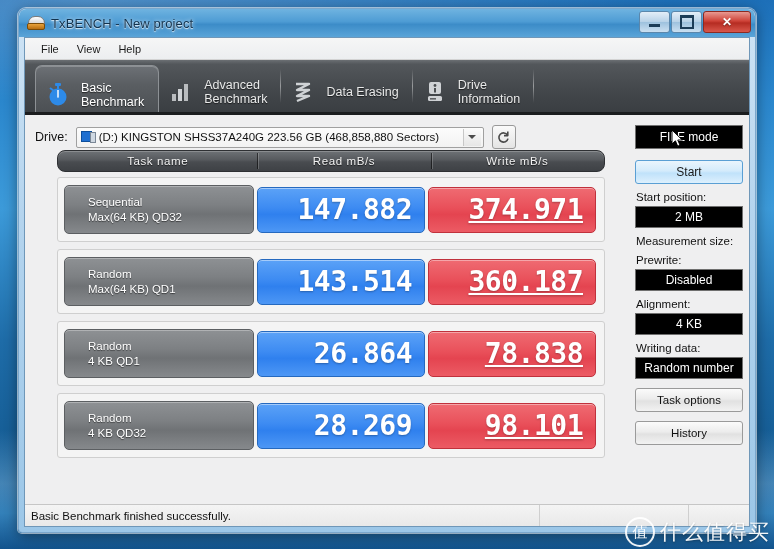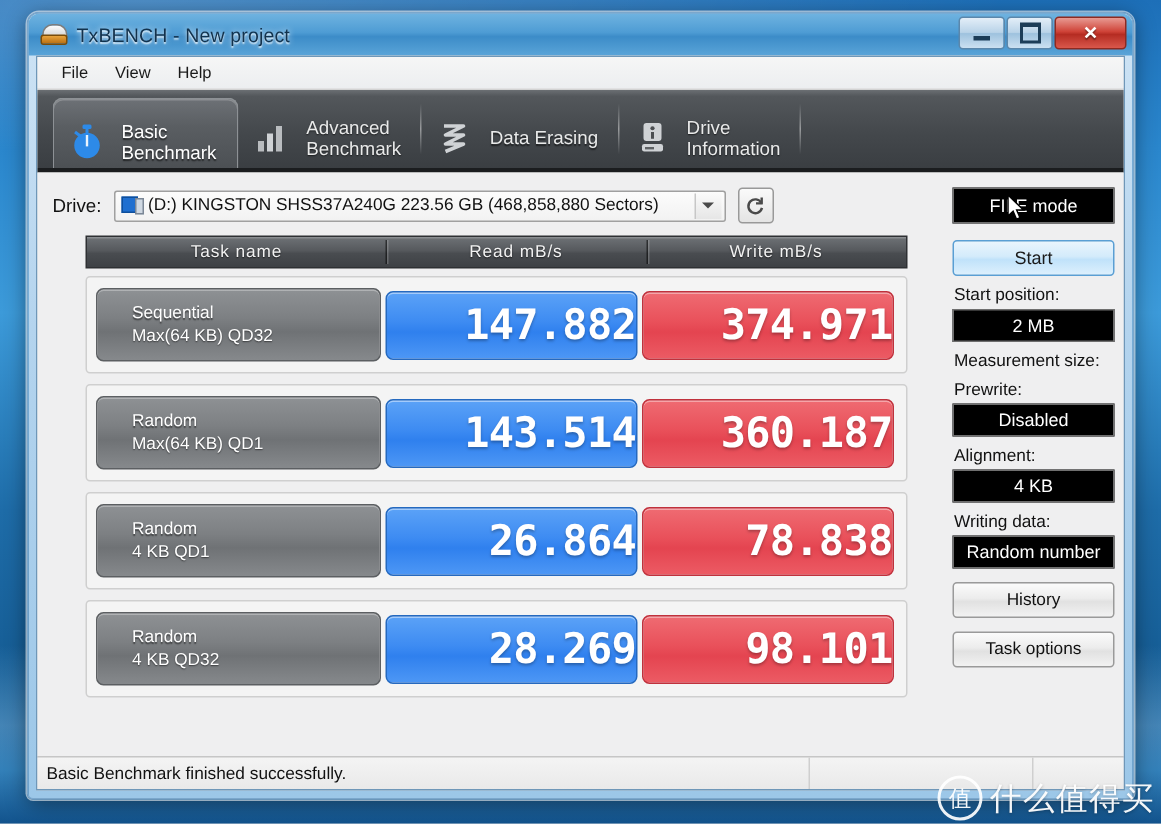--- a/index.html
+++ b/index.html
@@ -182,11 +182,11 @@
 
   
   .tbl-head {
-    margin: 8px 0 0 32px;
+    margin: 1px 0 0 32px;
     width: 548px; height: 22px;
     background: linear-gradient(180deg,#6e7276 0%, #56595d 45%, #494c50 55%, #3e4145 100%);
     border: 1px solid #2e3033;
-    border-radius: 0;
+    border-radius: 8px;
     display: flex;
     box-sizing: border-box;
     box-shadow: inset 0 1px 0 rgba(255,255,255,.2);

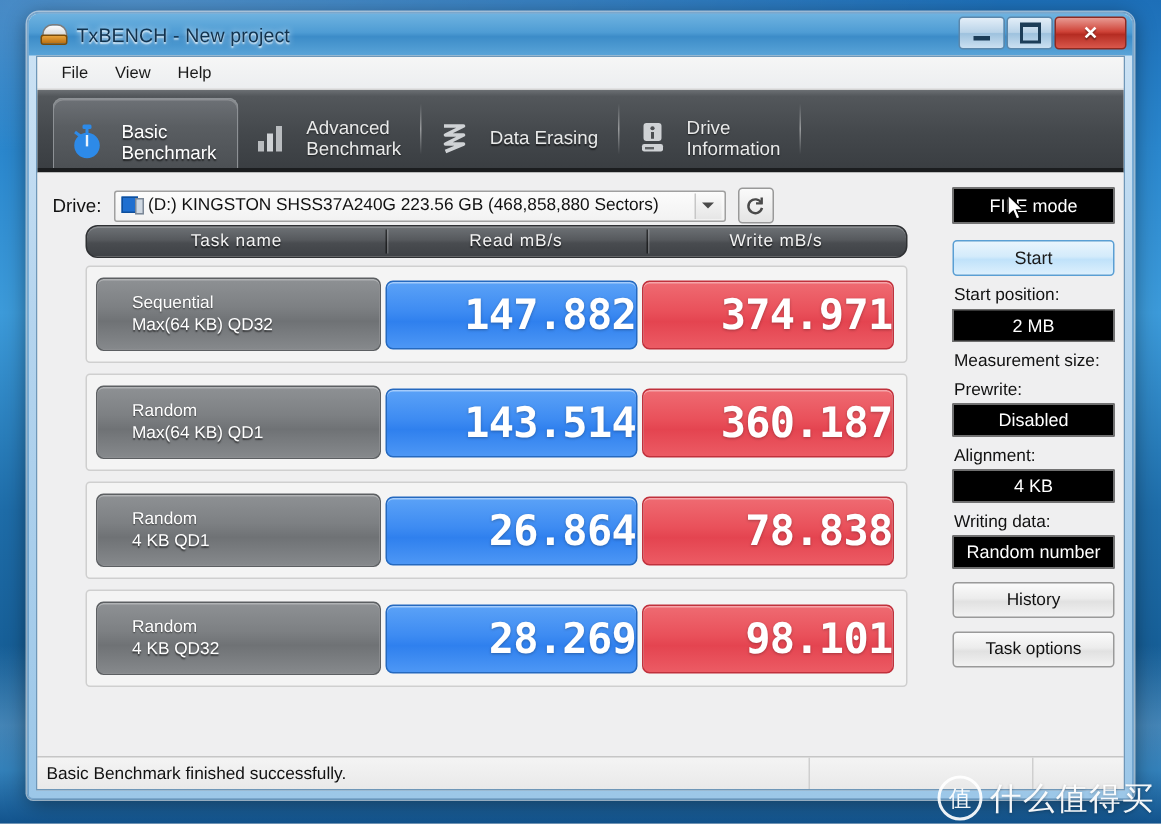--- a/index.html
+++ b/index.html
@@ -234,7 +234,7 @@
     margin-left: 3px;
     border-radius: 5px;
     display: flex; align-items: center; justify-content: flex-end;
-    padding-right: 0; box-sizing: border-box;
+    padding-right: 12px; box-sizing: border-box;
     font-family: "DejaVu Sans Mono", monospace;
     font-size: 28px; font-weight: bold; color: #fff;
     text-shadow: 0 1px 2px rgba(0,0,0,.28);

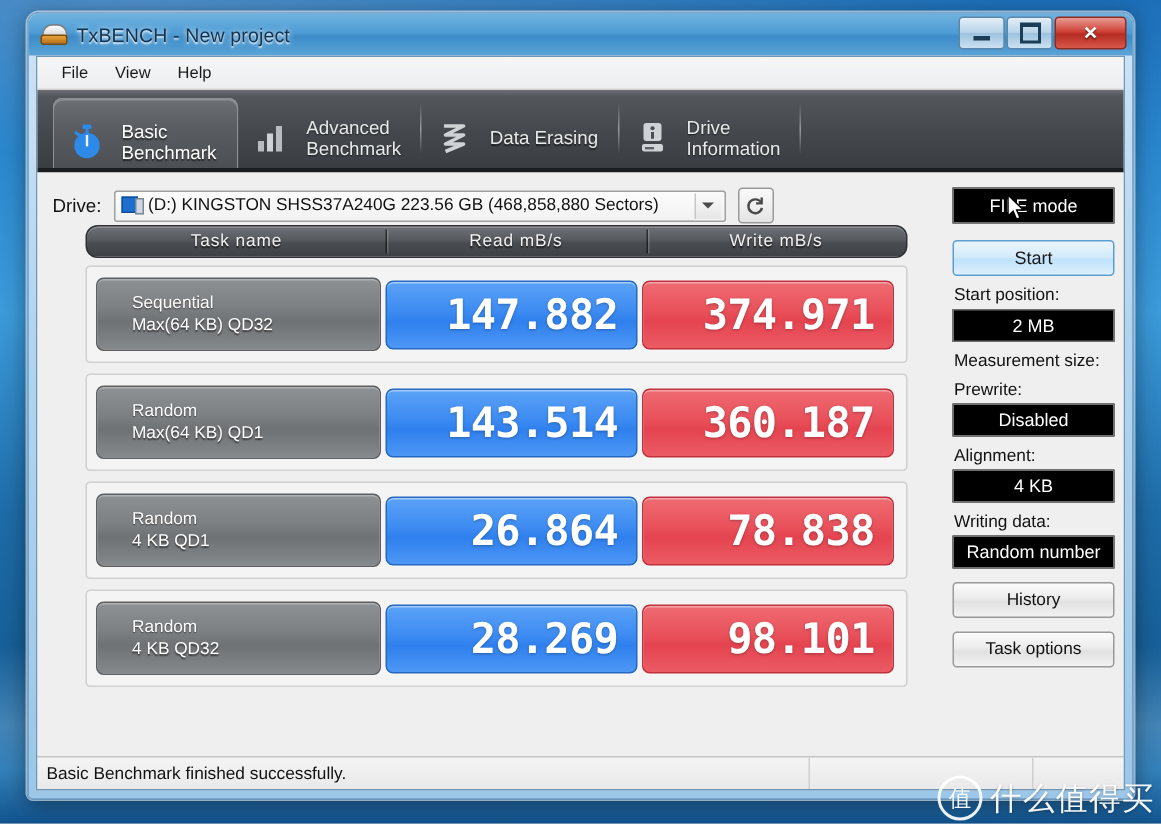--- a/index.html
+++ b/index.html
@@ -249,6 +249,7 @@
     background: linear-gradient(180deg,#ef6b72 0%, #e9505a 45%, #e44450 60%, #ec5b64 100%);
     border: 1px solid #c0313c;
     box-shadow: inset 0 1px 0 rgba(255,255,255,.4);
+    text-decoration: underline;
   }
 
   

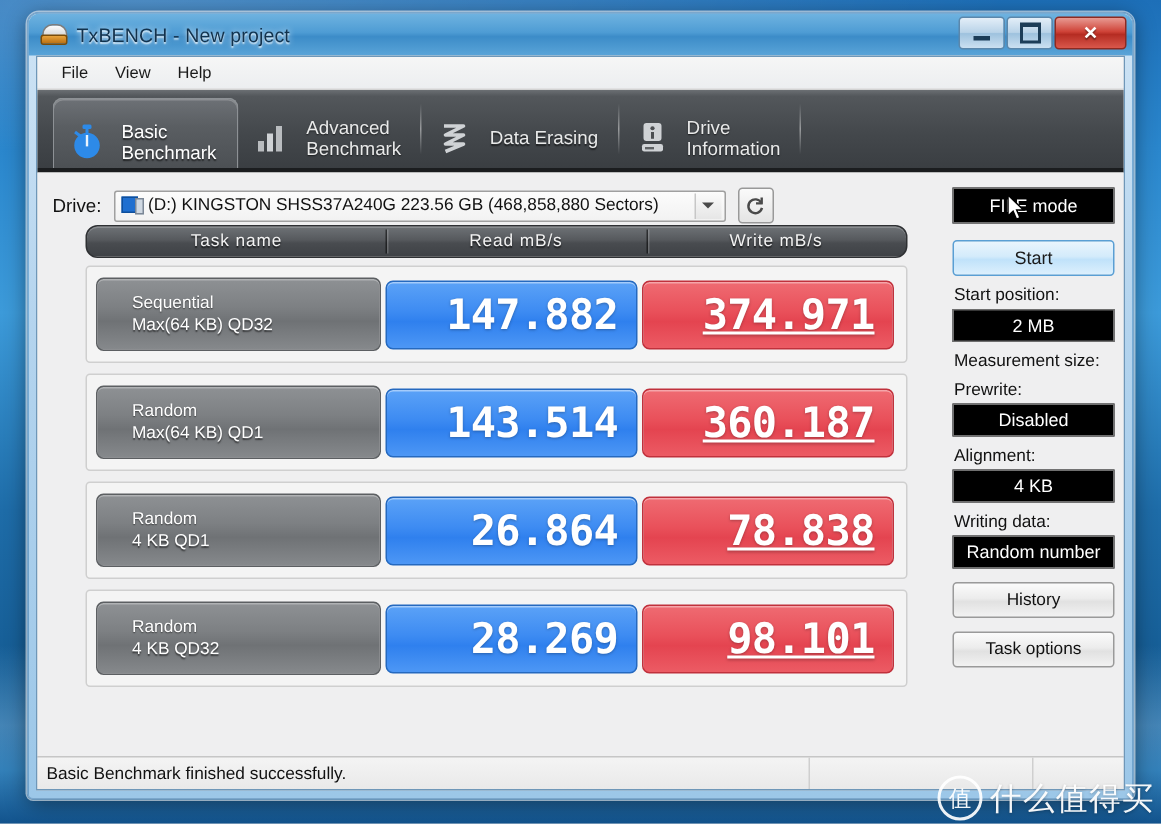--- a/index.html
+++ b/index.html
@@ -505,8 +505,8 @@
           <div class="rp-label">Writing data:</div>
           <div class="rp-value">Random number</div>
 
+          <div class="rp-btn">Task options</div>
           <div class="rp-btn">History</div>
-          <div class="rp-btn">Task options</div>
         </div>
       </div>
     </div>

